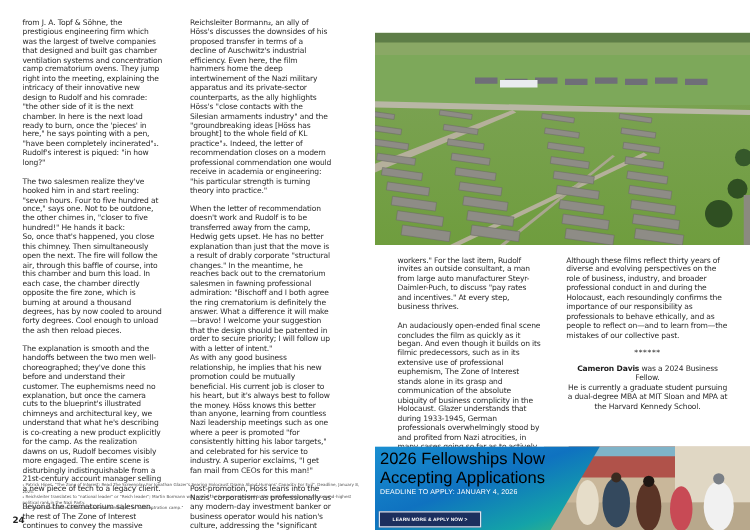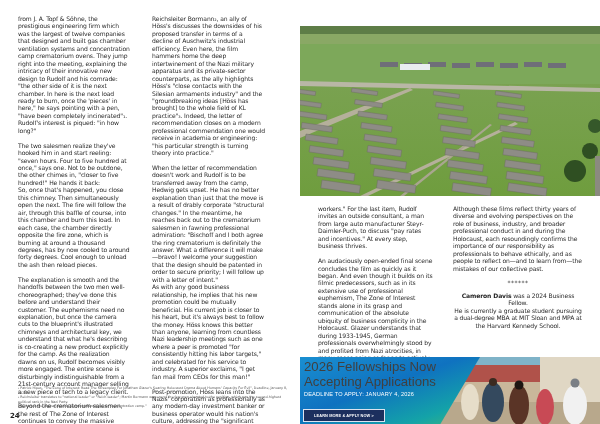--- a/index.html
+++ b/index.html
@@ -29,7 +29,7 @@
     clip-path: polygon(0 0, 100% 0, 78% 100%, 0 100%);
   }
   .ad-photo { position: absolute; left: 135px; top: 0; width: 165px; height: 67px; }
-  .ad-title { position: absolute; left: 4px; top: 3px; color: #404040; font-family: "Liberation Sans", sans-serif; font-size: 13.2px; line-height: 14.5px; white-space: pre-line; }
+  .ad-title { position: absolute; left: 4px; top: 3px; color: #000000; font-family: "Liberation Sans", sans-serif; font-size: 13.2px; line-height: 14.5px; white-space: pre-line; }
   .ad-deadline { position: absolute; left: 4px; top: 34px; color: #fff; font-family: "Liberation Sans", sans-serif; font-size: 5.6px; letter-spacing: 0.15px; }
   .ad-btn { position: absolute; left: 3px; top: 52px; width: 80px; height: 11px; background: #1c2f5e; border: 0.6px solid #dce3f0; color: #fff; font-family: "Liberation Sans", sans-serif; font-weight: bold; font-size: 3.9px; line-height: 11px; text-align: center; letter-spacing: 0.1px; cursor: pointer; }
 </style>

